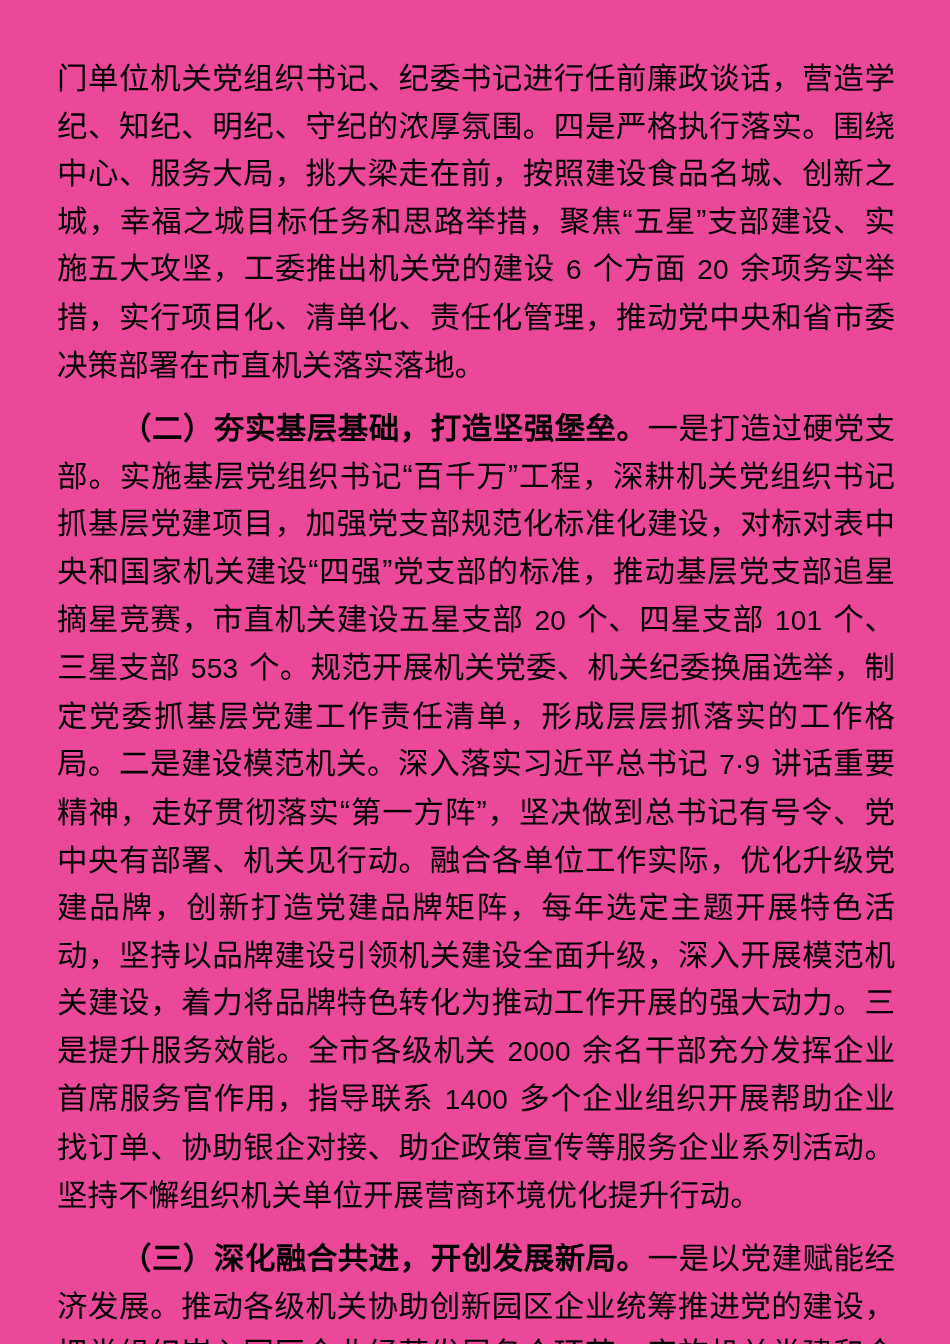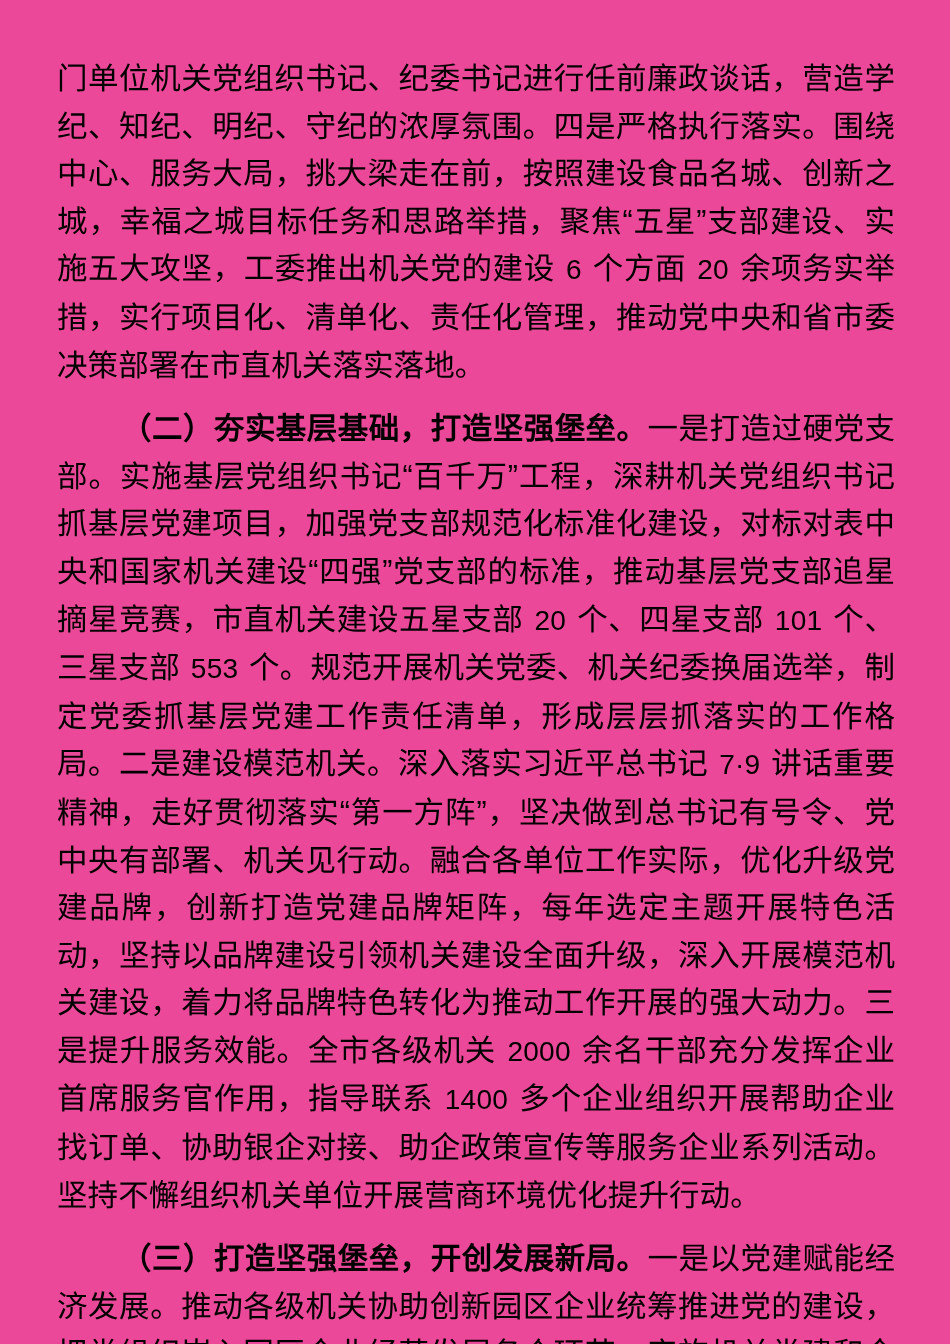--- a/index.html
+++ b/index.html
@@ -79,7 +79,7 @@
 
     <p class="para indent"><span class="heading-run">（二）夯实基层基础，打造坚强堡垒。</span><span>一是打造过硬党支部。实施基层党组织书记“百千万”工程，深耕机关党组织书记抓基层党建项目，加强党支部规范化标准化建设，对标对表中央和国家机关建设“四强”党支部的标准，推动基层党支部追星摘星竞赛，市直机关建设五星支部 <span class="num">20</span> 个、四星支部 <span class="num">101</span> 个、三星支部 <span class="num">553</span> 个。规范开展机关党委、机关纪委换届选举，制定党委抓基层党建工作责任清单，形成层层抓落实的工作格局。二是建设模范机关。深入落实习近平总书记 <span class="num">7·9</span> 讲话重要精神，走好贯彻落实“第一方阵”，坚决做到总书记有号令、党中央有部署、机关见行动。融合各单位工作实际，优化升级党建品牌，创新打造党建品牌矩阵，每年选定主题开展特色活动，坚持以品牌建设引领机关建设全面升级，深入开展模范机关建设，着力将品牌特色转化为推动工作开展的强大动力。三是提升服务效能。全市各级机关 <span class="num">2000</span> 余名干部充分发挥企业首席服务官作用，指导联系 <span class="num">1400</span> 多个企业组织开展帮助企业找订单、协助银企对接、助企政策宣传等服务企业系列活动。坚持不懈组织机关单位开展营商环境优化提升行动。</span></p>
 
-    <p class="para indent"><span class="heading-run">（三）打造坚强堡垒，开创发展新局。</span><span>一是以党建赋能经济发展。推动各级机关协助创新园区企业统筹推进党的建设，把党组织嵌入园区企业经营发展各个环节，实施机关党建和企业党建联动，通过组织联建、活动</span></p>
+    <p class="para indent"><span class="heading-run">（三）深化融合共进，开创发展新局。</span><span>一是以党建赋能经济发展。推动各级机关协助创新园区企业统筹推进党的建设，把党组织嵌入园区企业经营发展各个环节，实施机关党建和企业党建联动，通过组织联建、活动</span></p>
 
   </div>
 </div>

